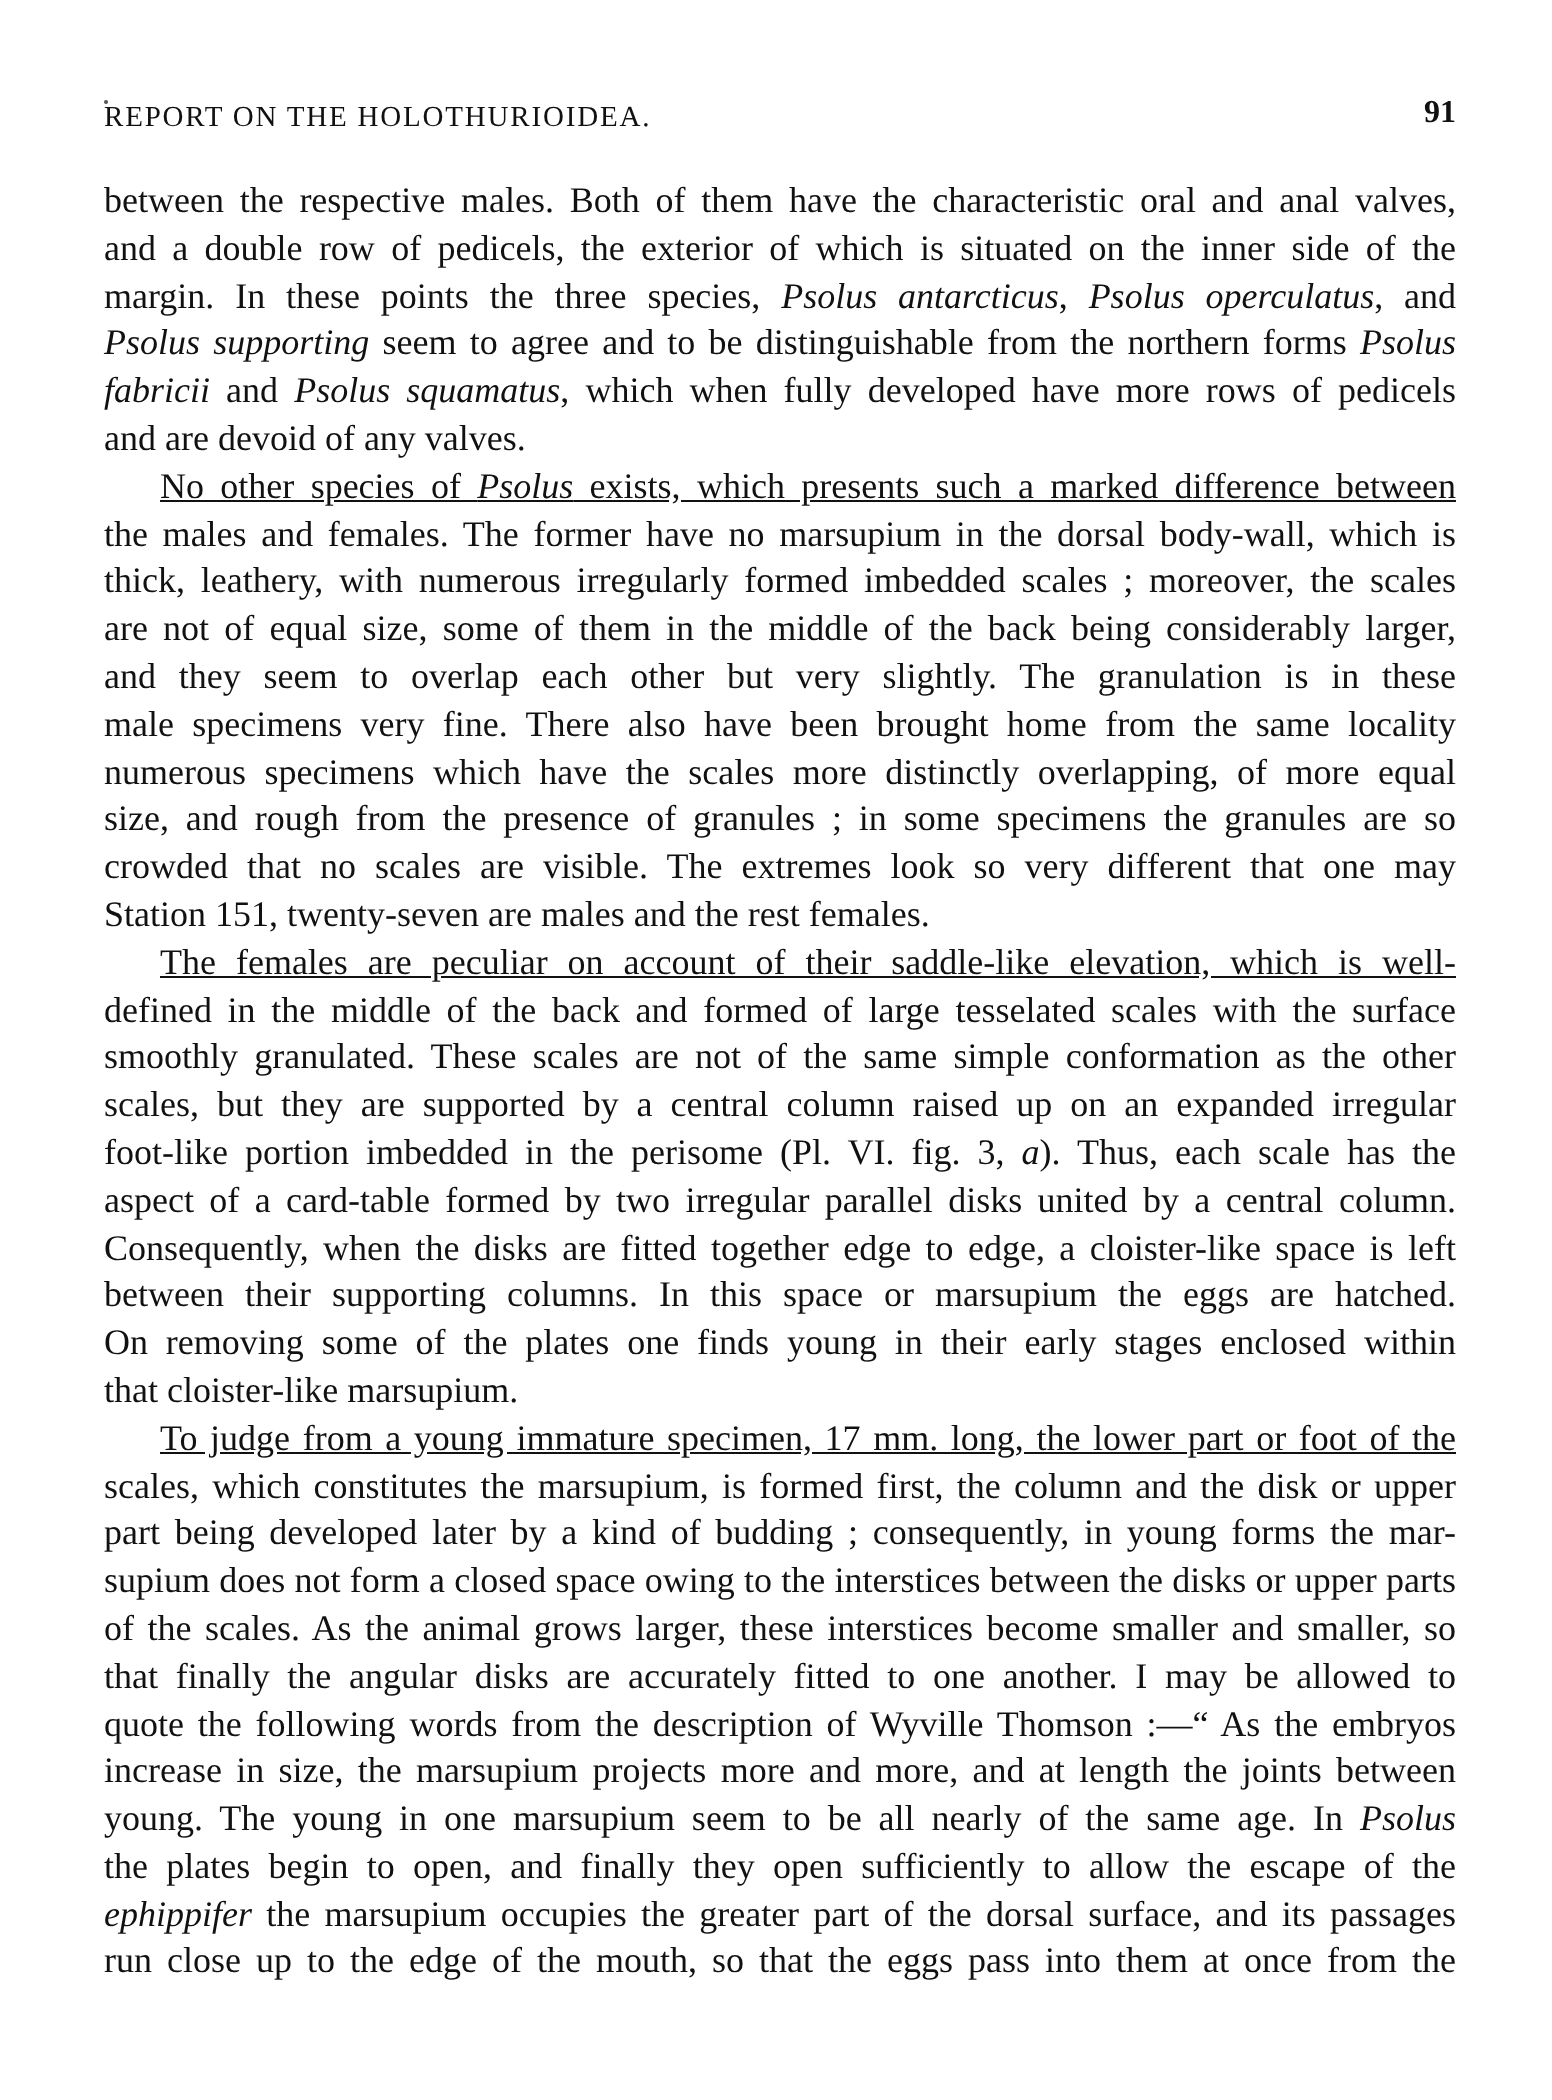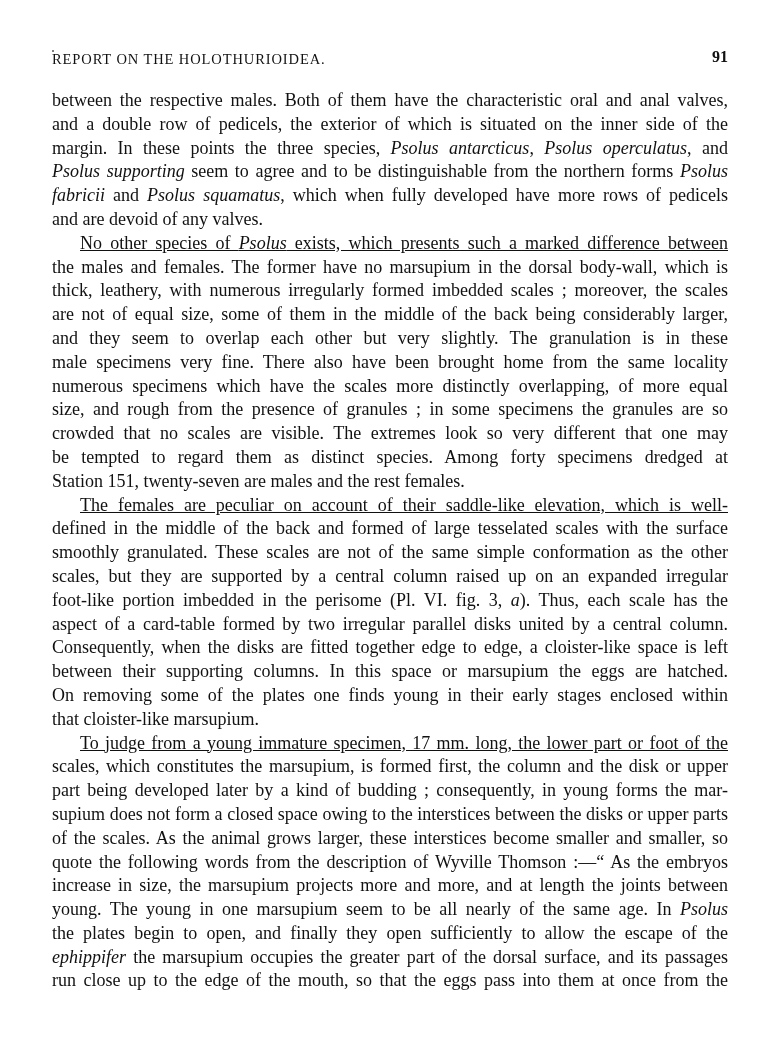--- a/index.html
+++ b/index.html
@@ -46,7 +46,6 @@
       <div class="line j"><span>numerous specimens which have the scales more distinctly overlapping, of more equal</span></div>
       <div class="line j"><span>size, and rough from the presence of granules ; in some specimens the granules are so</span></div>
       <div class="line j"><span>crowded that no scales are visible.  The extremes look so very different that one may</span></div>
-      <div class="line j"><span>be tempted to regard them as distinct species.  Among forty specimens dredged at</span></div>
       <div class="line j last"><span>Station 151, twenty-seven are males and the rest females.</span></div>
     </div>
     <div>

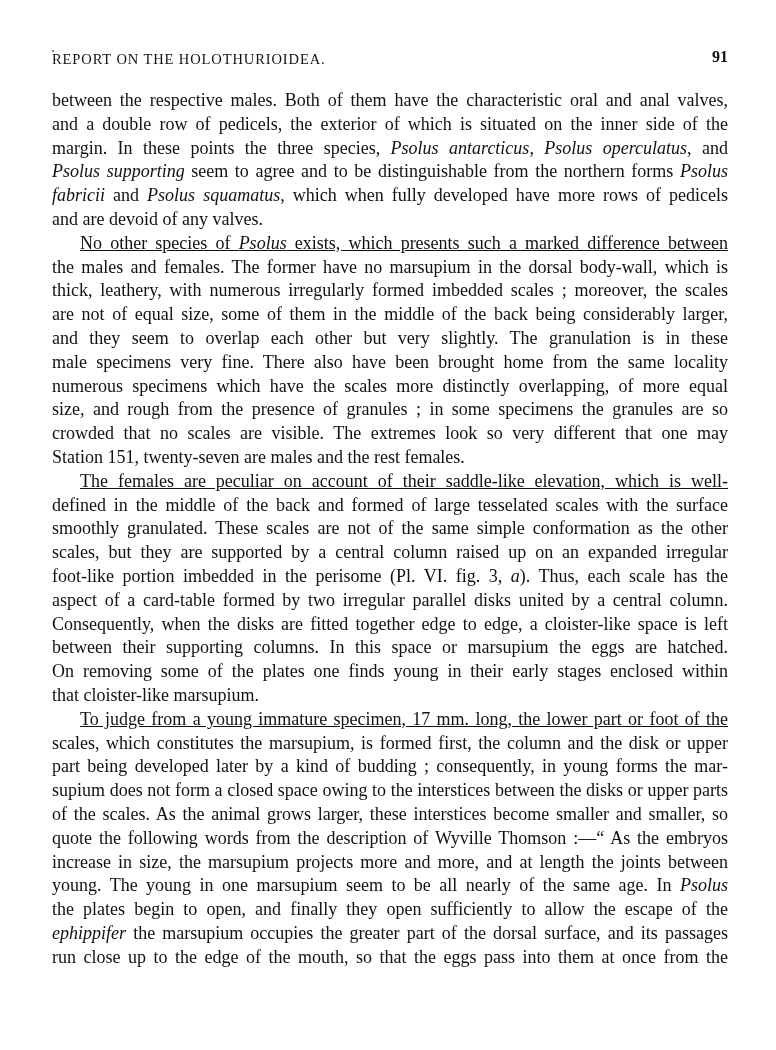--- a/index.html
+++ b/index.html
@@ -66,6 +66,7 @@
       <div class="line j"><span>part being developed later by a kind of budding ; consequently, in young forms the mar-</span></div>
       <div class="line j"><span>supium does not form a closed space owing to the interstices between the disks or upper parts</span></div>
       <div class="line j"><span>of the scales.  As the animal grows larger, these interstices become smaller and smaller, so</span></div>
+      <div class="line j"><span>that finally the angular disks are accurately fitted to one another.  I may be allowed to</span></div>
       <div class="line j"><span>quote the following words from the description of Wyville Thomson :—“ As the embryos</span></div>
       <div class="line j"><span>increase in size, the marsupium projects more and more, and at length the joints between</span></div>
       <div class="line j"><span>young.  The young in one marsupium seem to be all nearly of the same age.  In </span><span class="it">Psolus</span></div>

